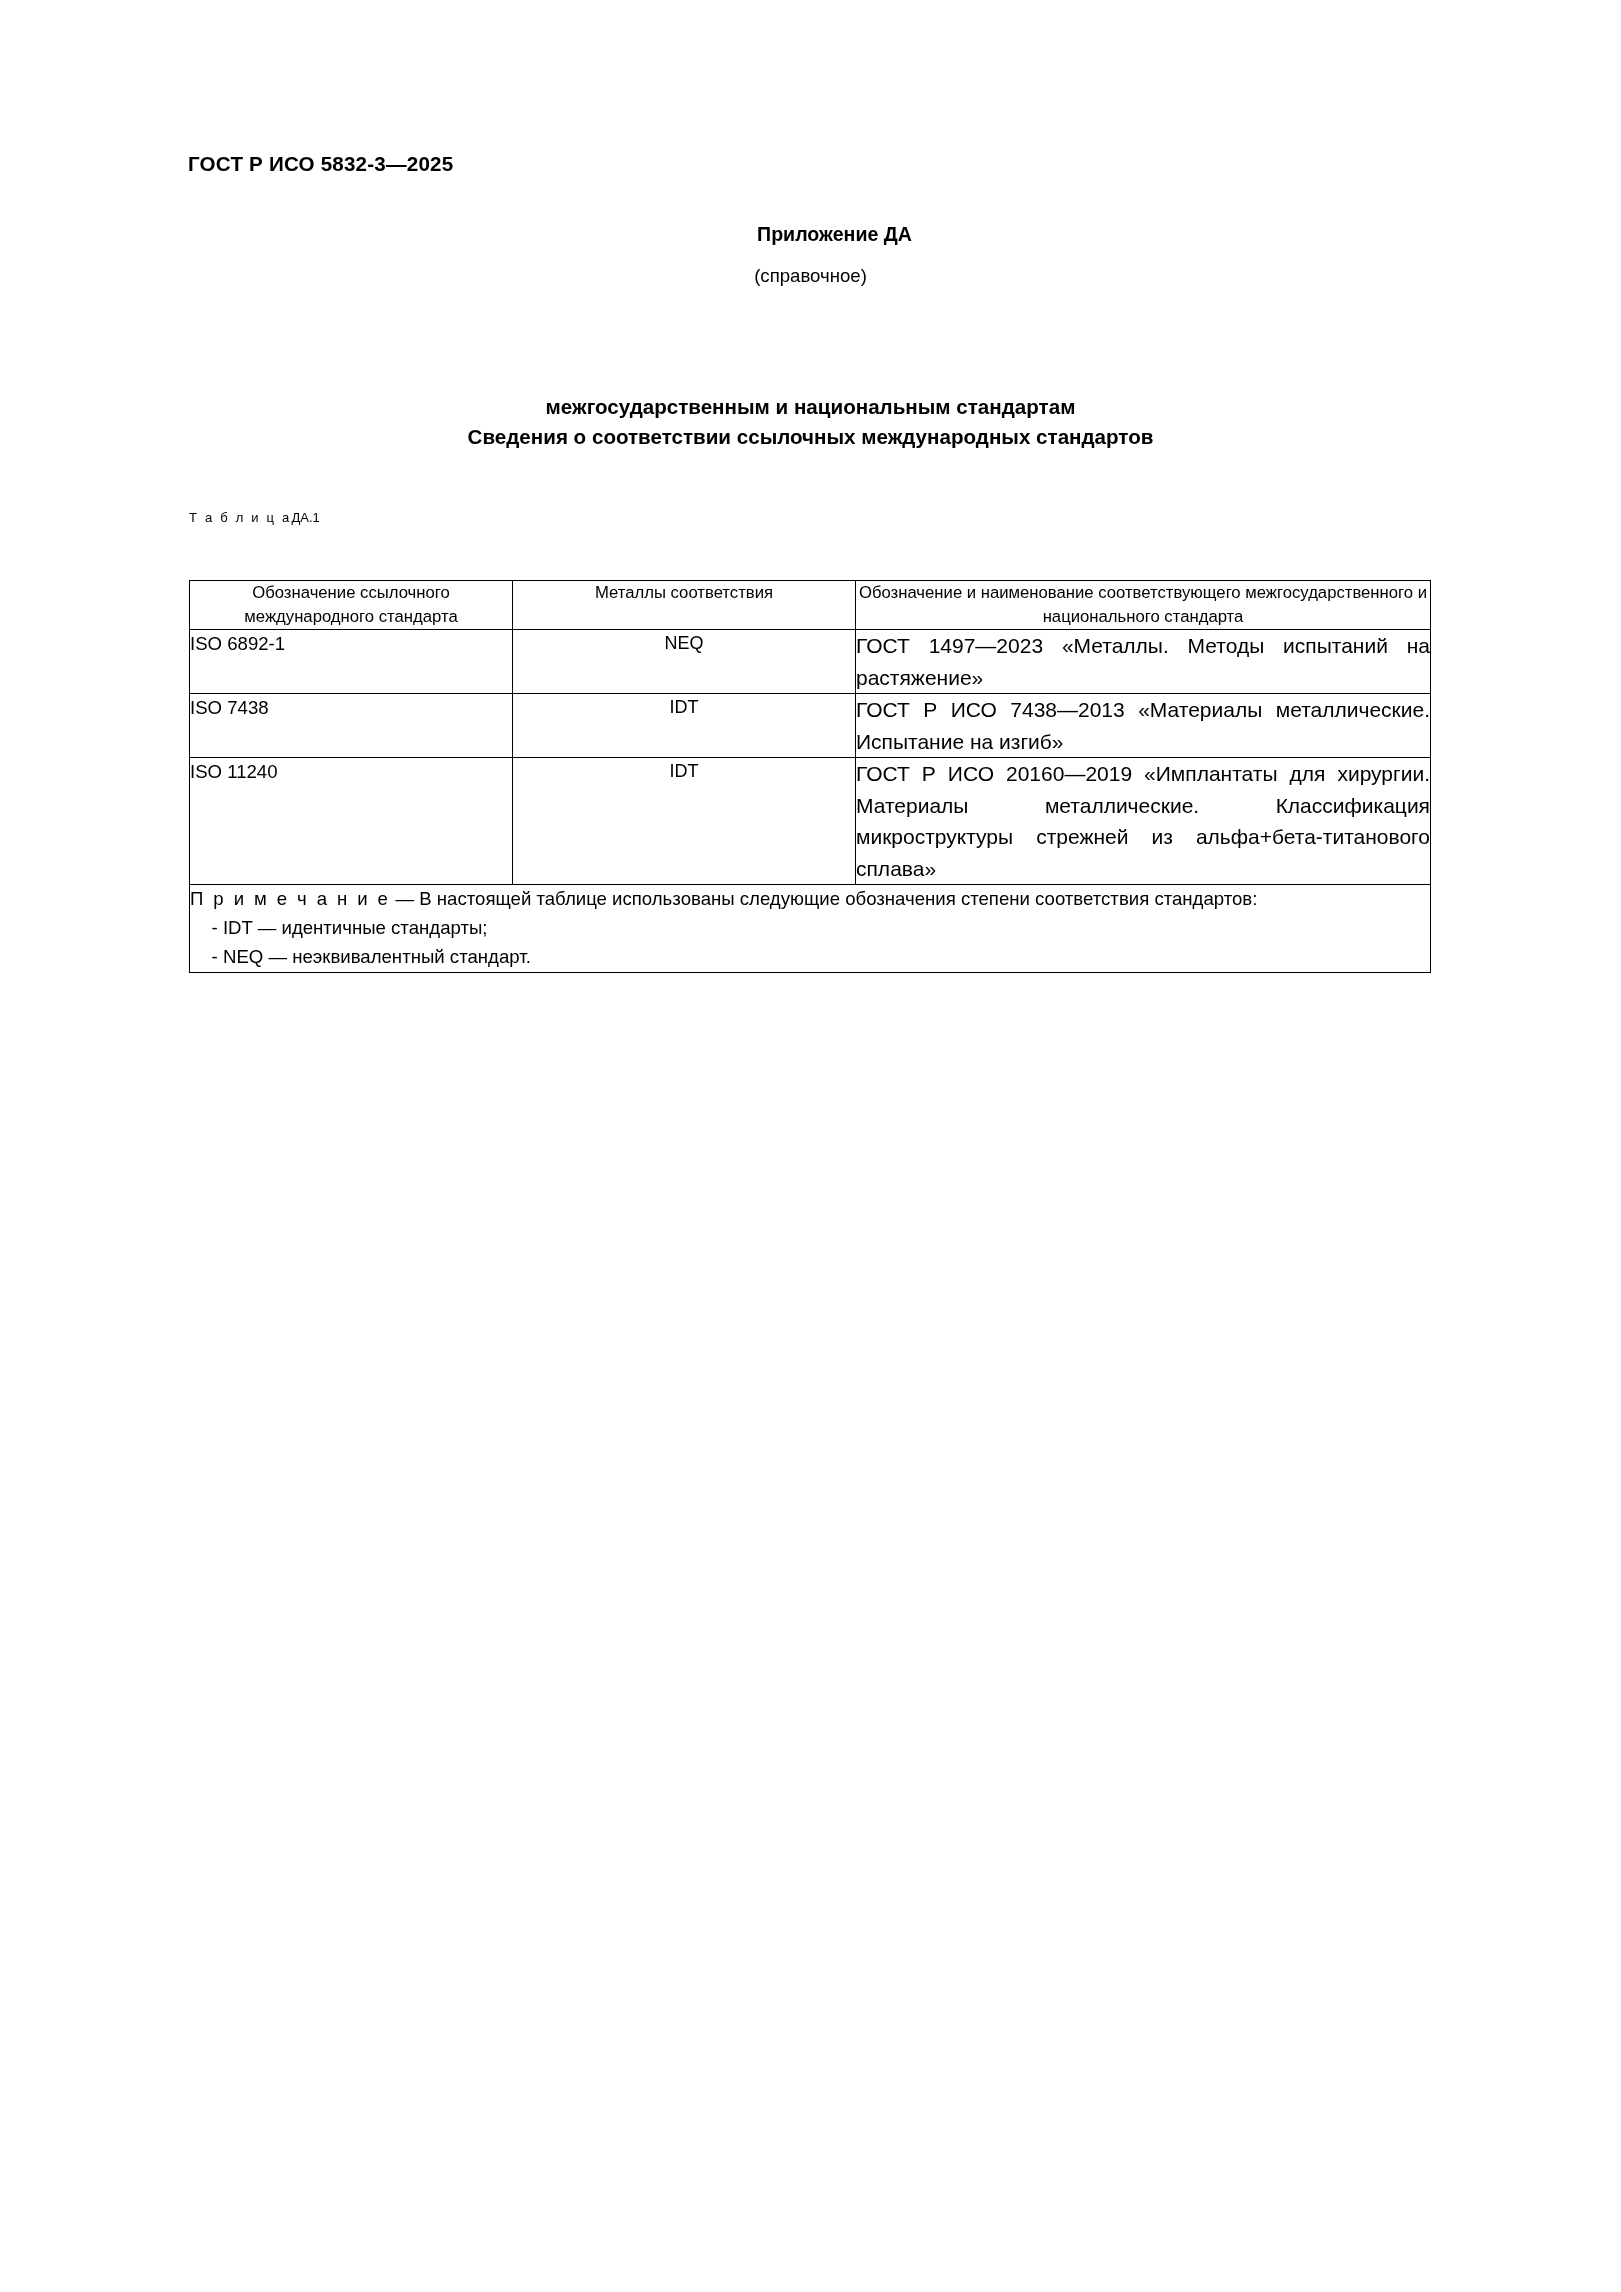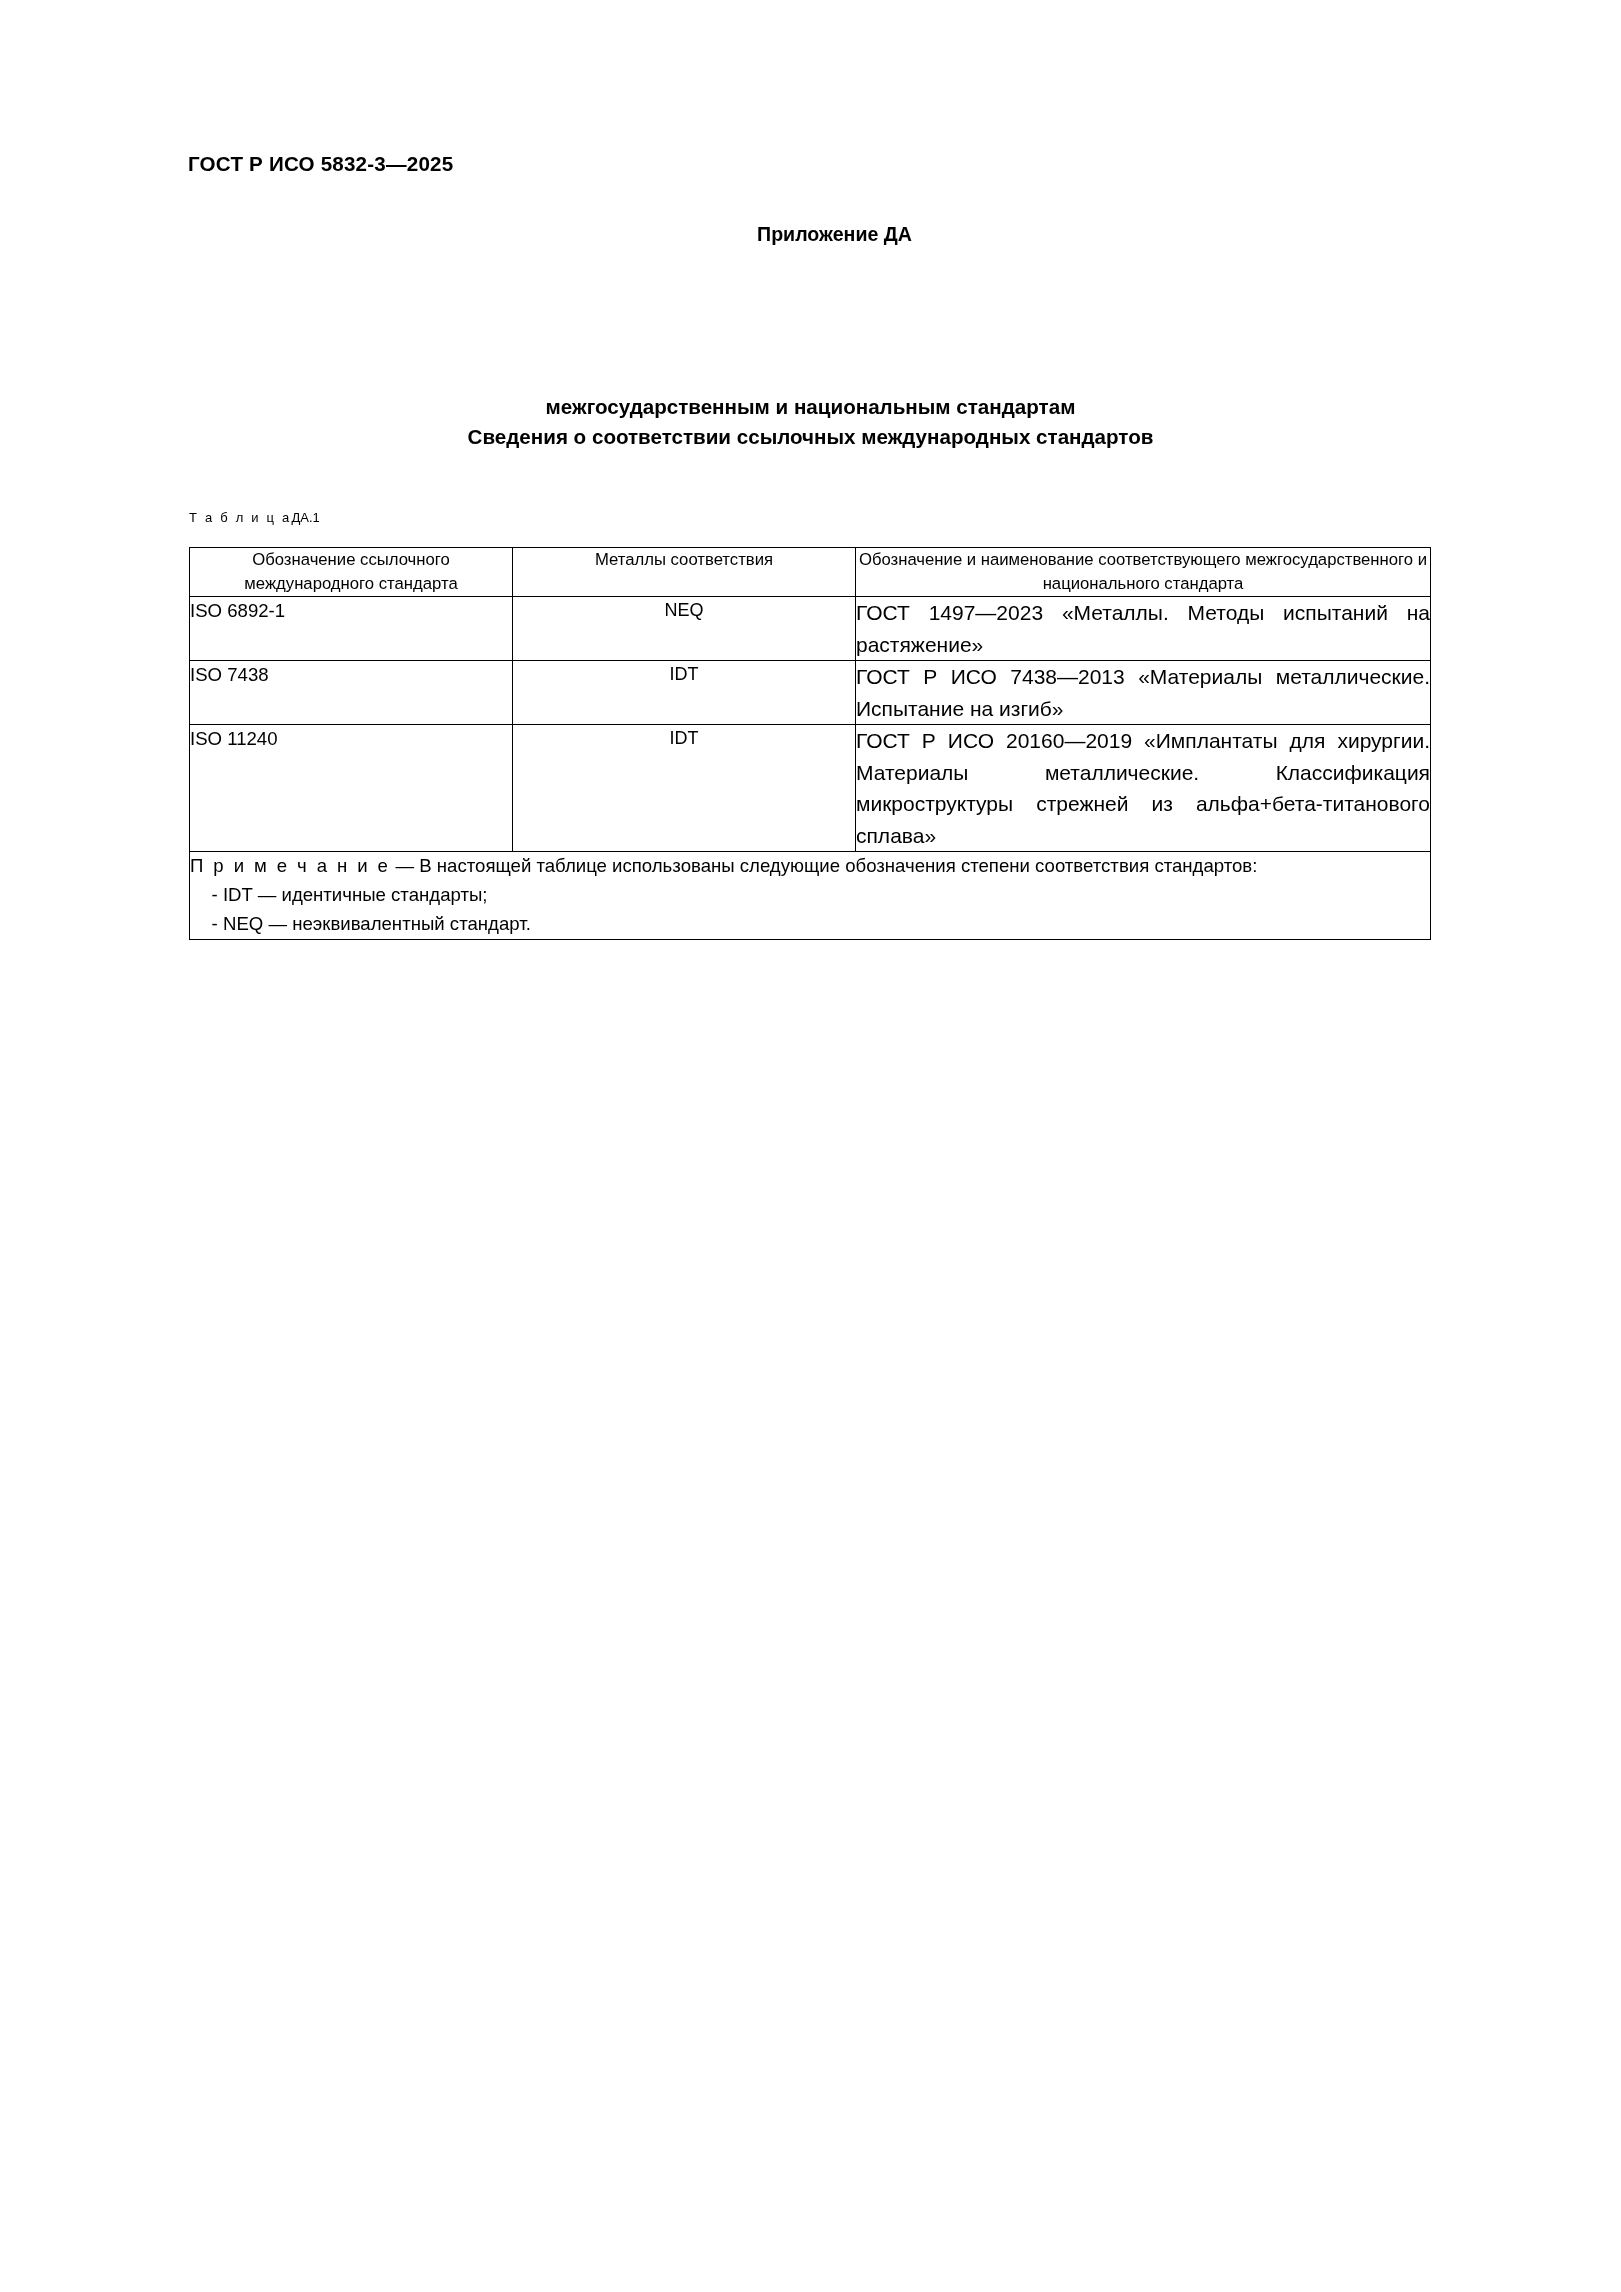--- a/index.html
+++ b/index.html
@@ -145,6 +145,7 @@
   <div class="header">ГОСТ Р ИСО 5832-3—2025</div>
 
   <div class="appendix-title">Приложение ДА</div>
+  <div class="appendix-sub">(справочное)</div>
 
   <div class="main-title">
     <div>межгосударственным  и  национальным стандартам</div>

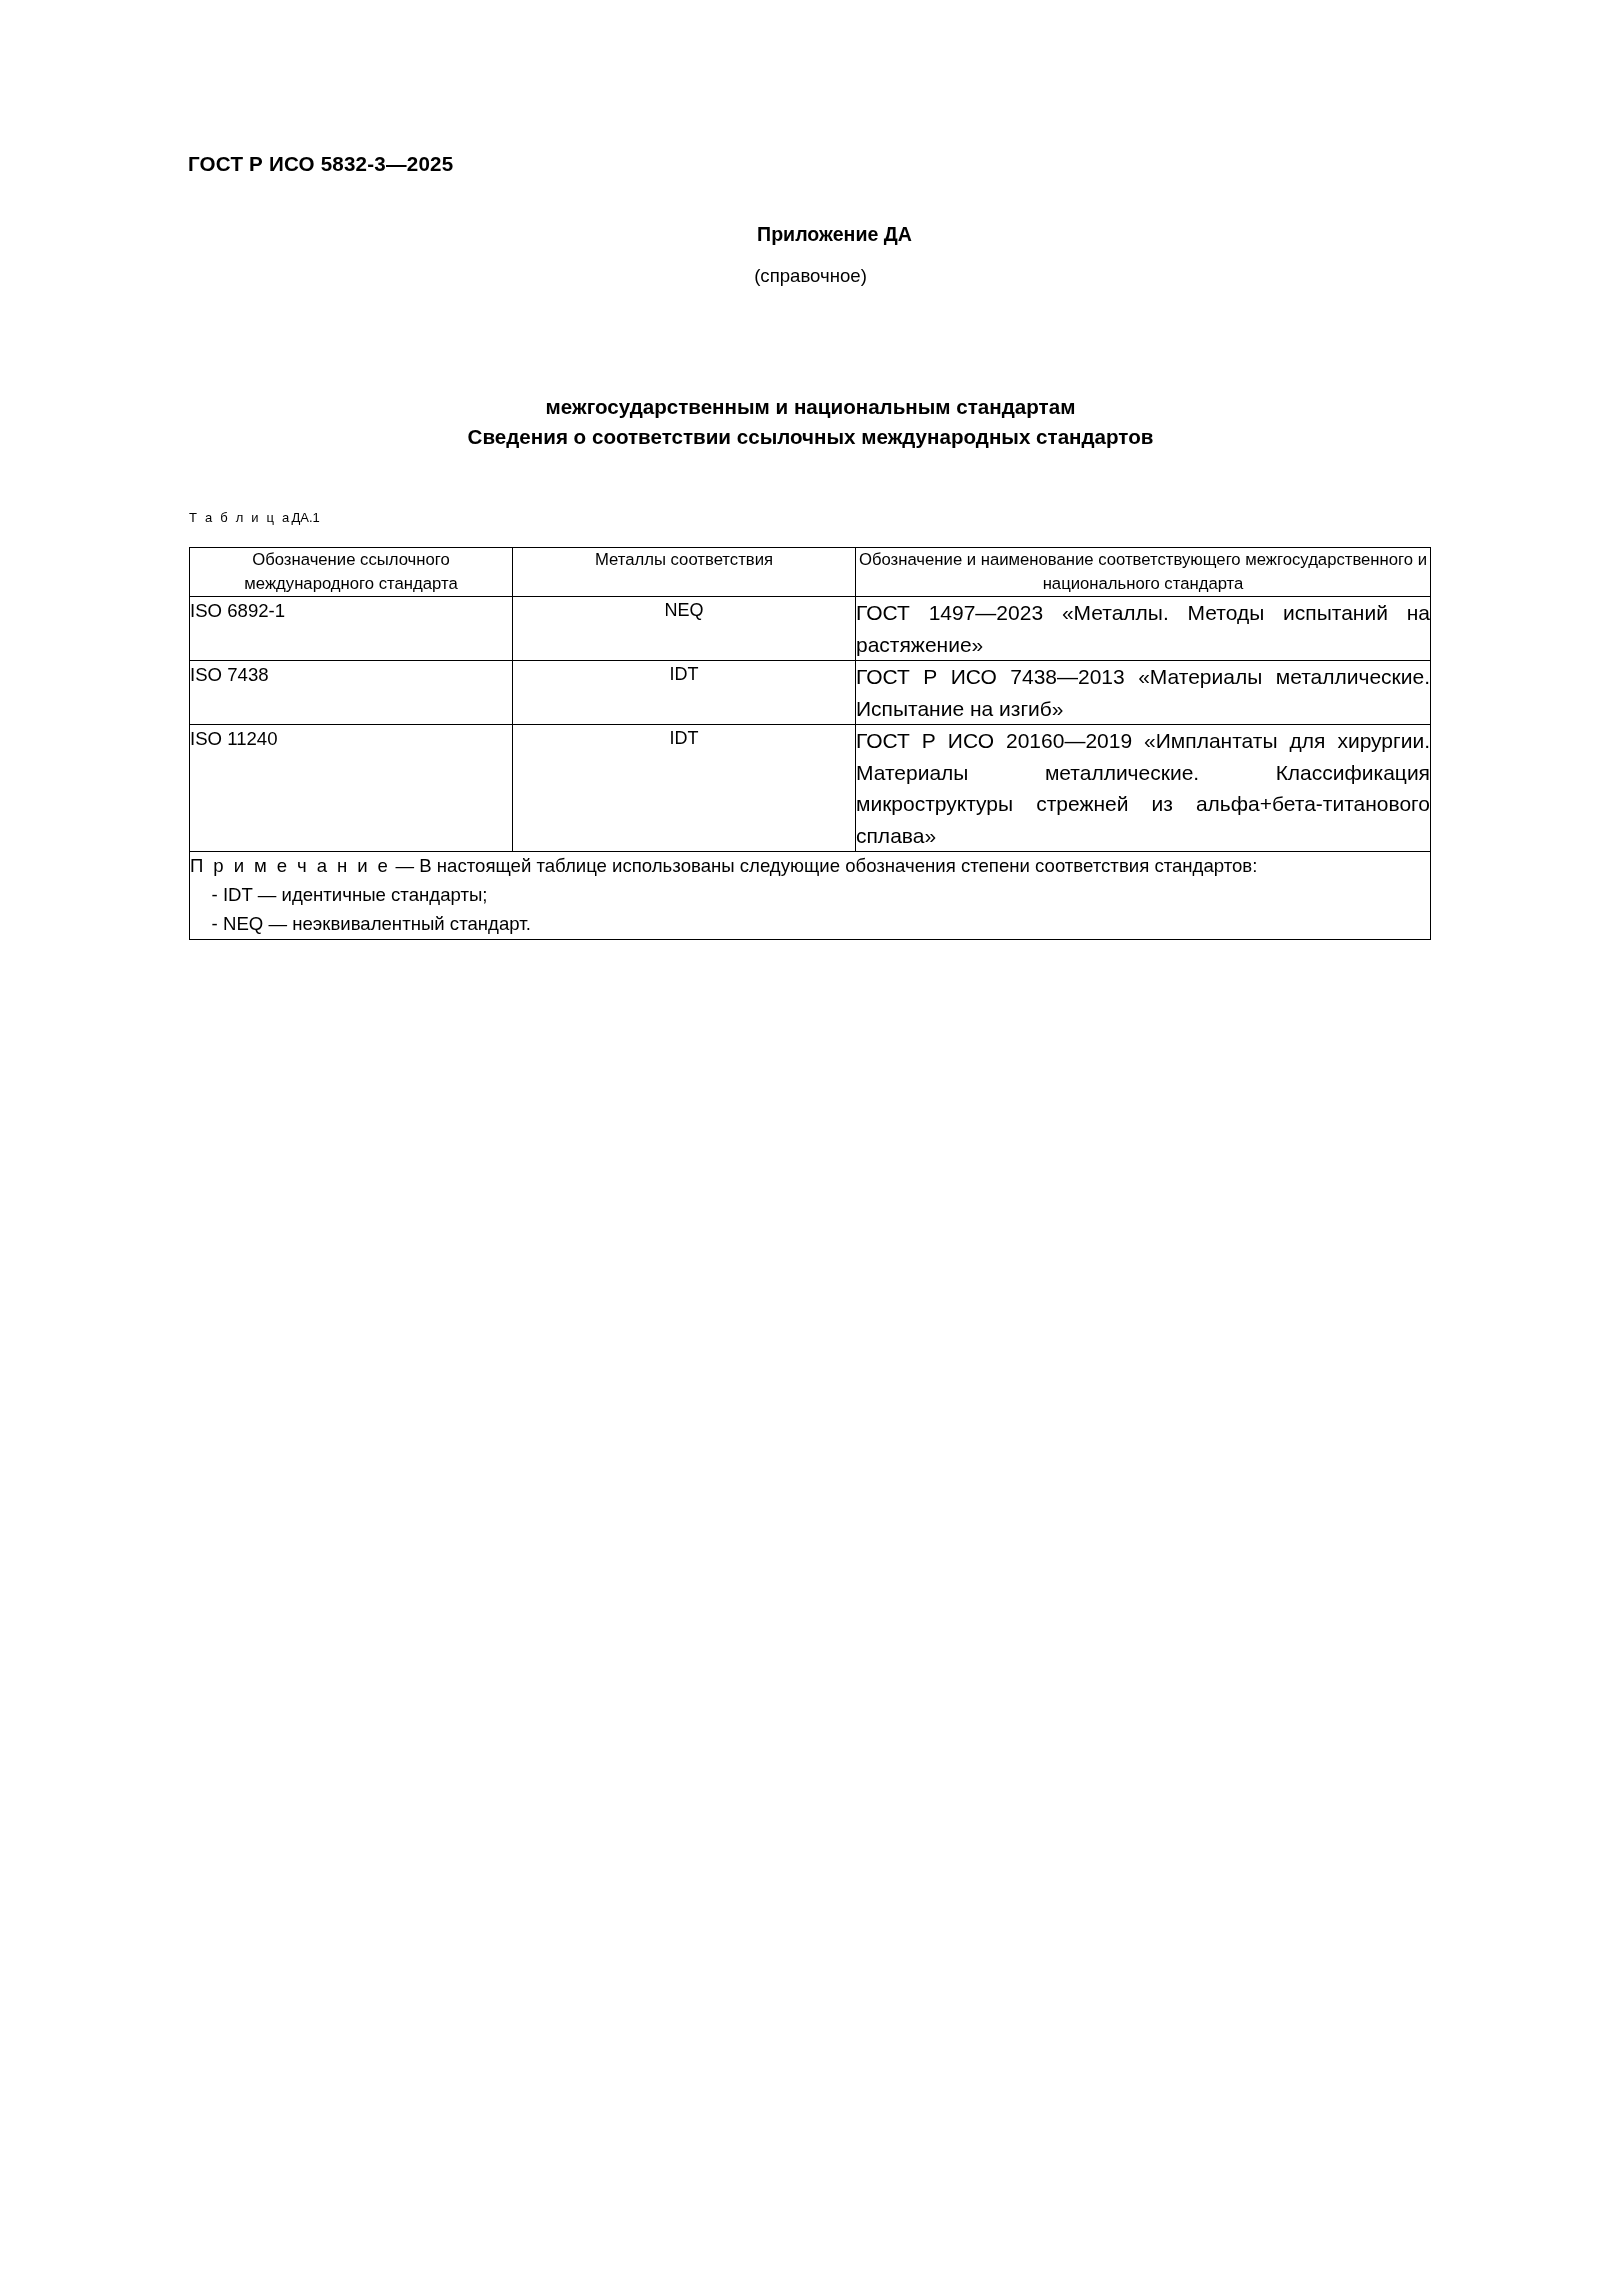--- a/index.html
+++ b/index.html
@@ -71,7 +71,7 @@
   }
   table.da1 {
     position: absolute;
-    top: 547px;
+    top: 580px;
     left: 189px;
     width: 1242px;
     border-collapse: collapse;

